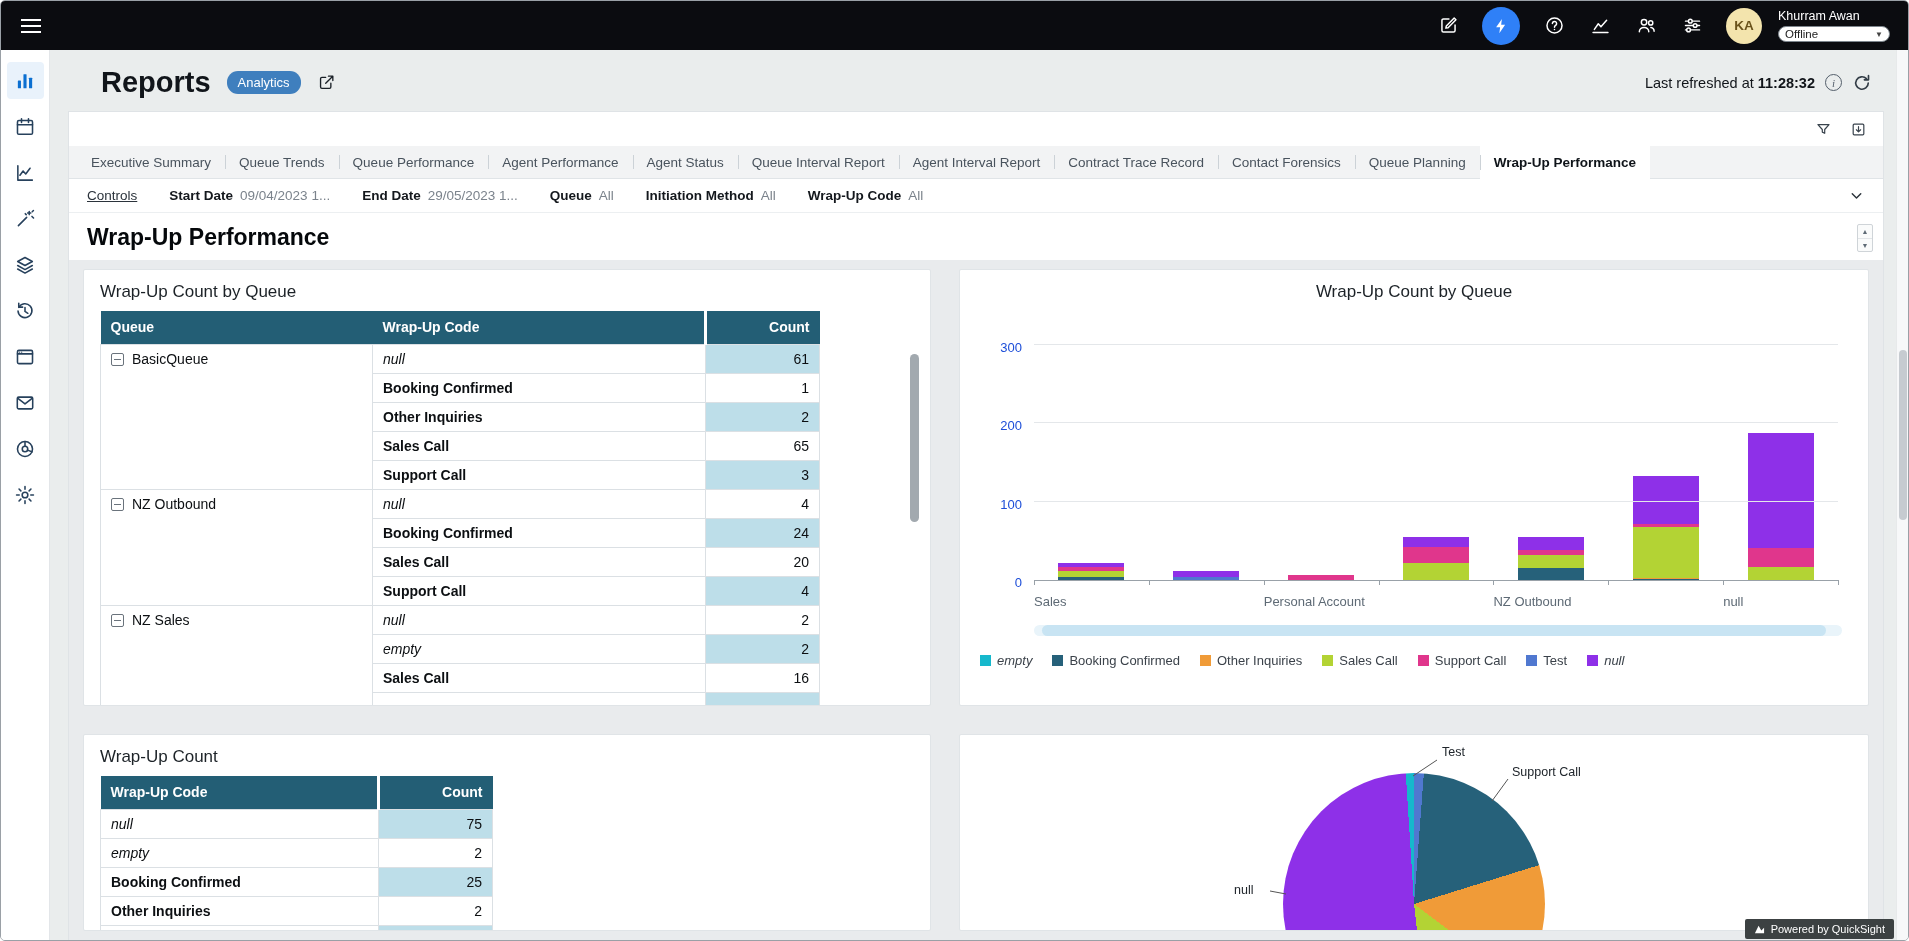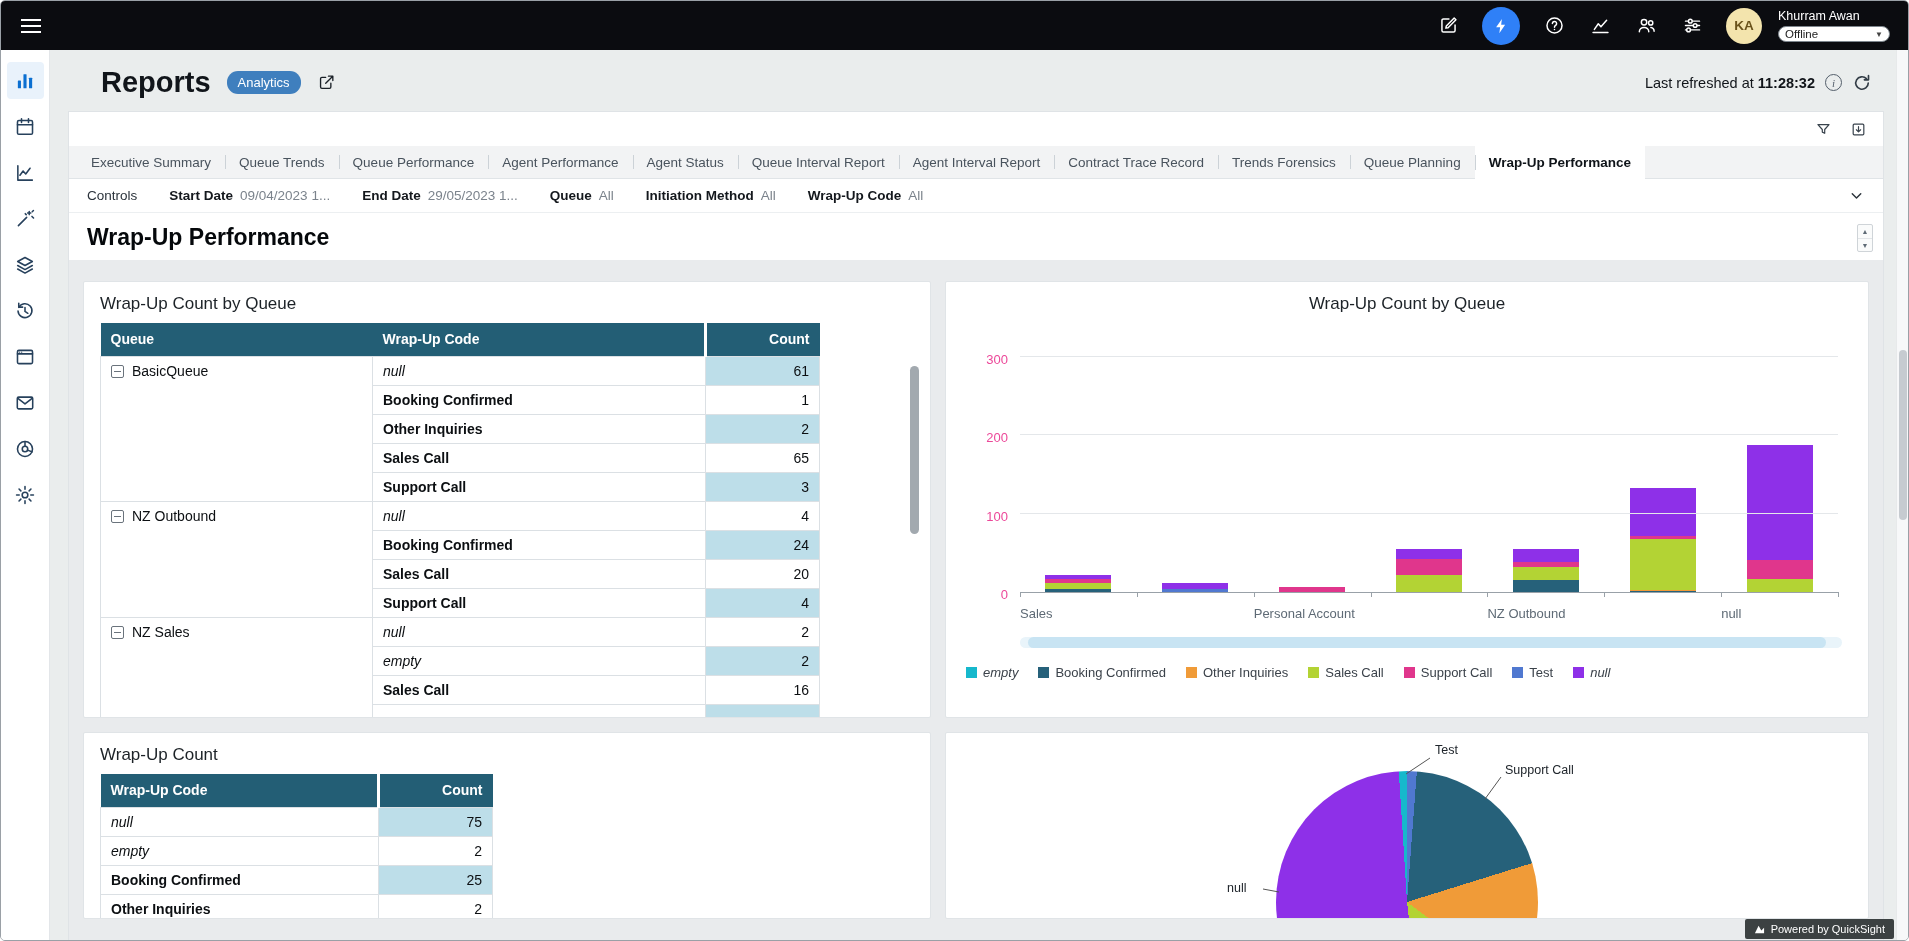--- a/index.html
+++ b/index.html
@@ -342,7 +342,7 @@
             <div class="tab">Queue Interval Report</div>
             <div class="tab">Agent Interval Report</div>
             <div class="tab">Contract Trace Record</div>
-            <div class="tab">Trends Forensics</div>
+            <div class="tab">Contact Forensics</div>
             <div class="tab">Queue Planning</div>
             <div class="tab active">Wrap-Up Performance</div>
           </div>

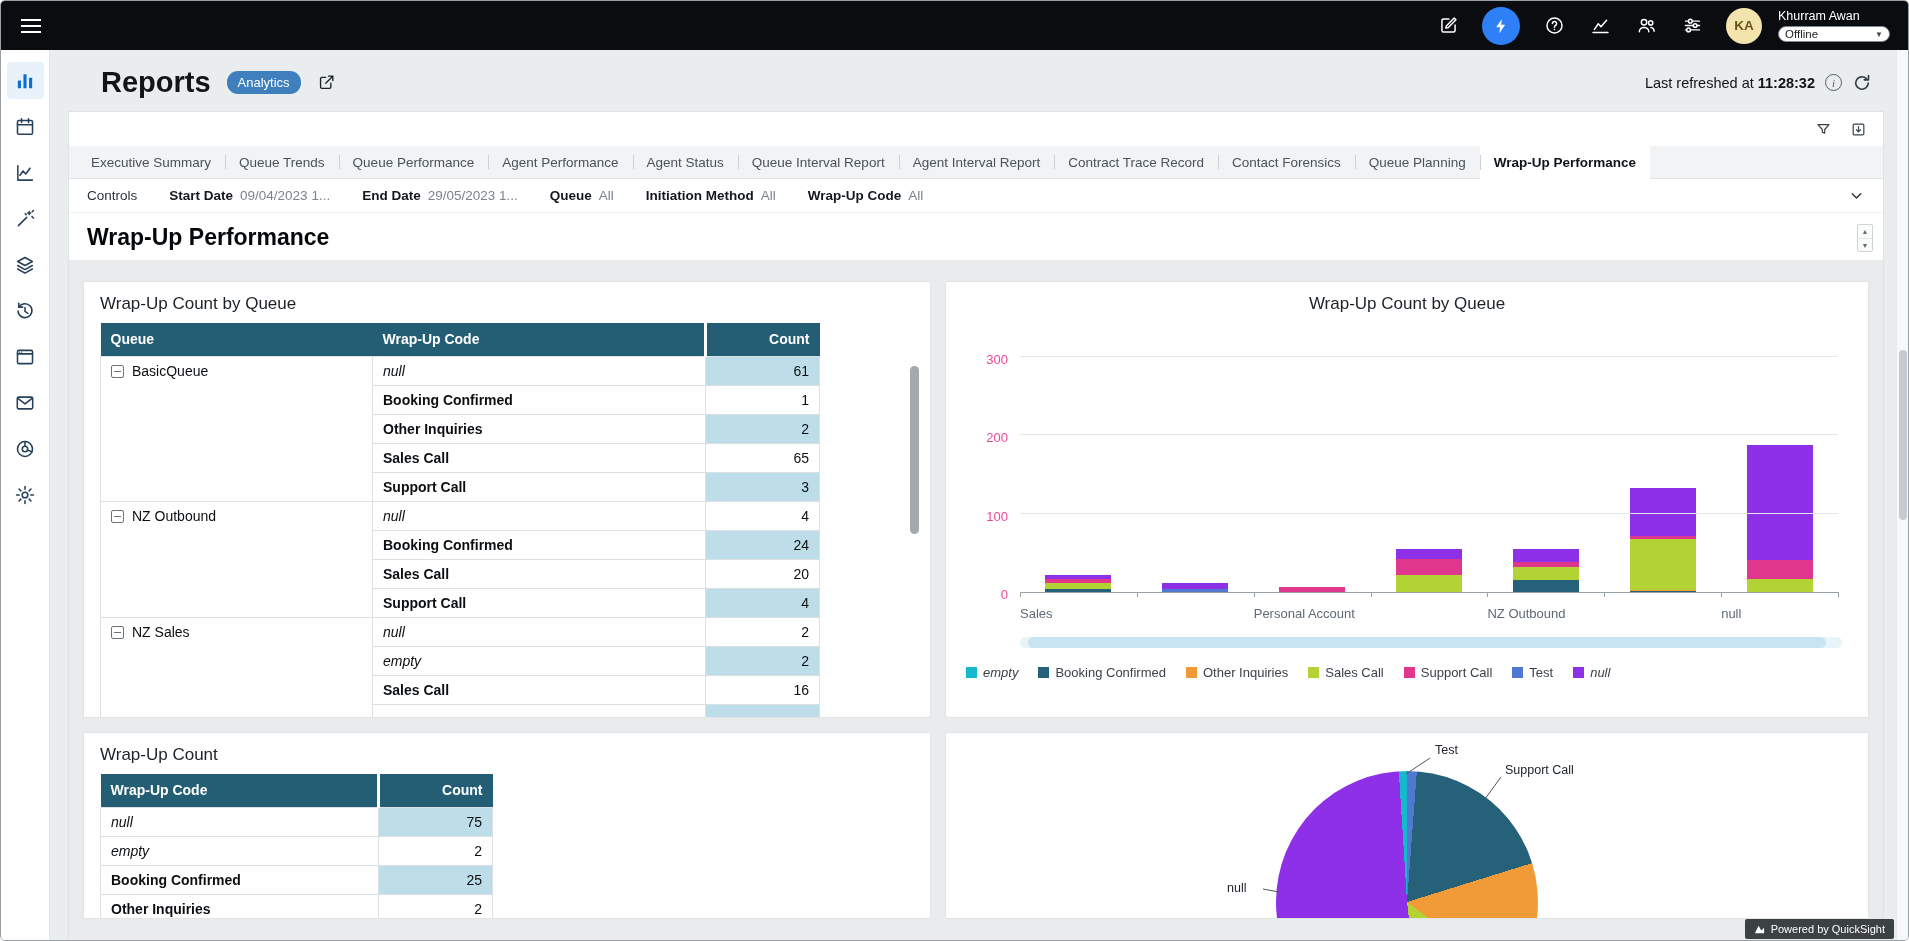--- a/index.html
+++ b/index.html
@@ -65,7 +65,7 @@
 
   .controls { height: 34px; display: flex; align-items: center; gap: 32px; padding: 0 18px;
               border-bottom: 1px solid #eceff1; font-size: 13.5px; }
-  .controls-label { color: #2b333b; }
+  .controls-label { color: #2b333b; text-decoration: underline; }
   .filter { cursor: pointer; white-space: nowrap; }
   .filter .f-label { font-weight: 700; color: #14181d; margin-right: 7px; }
   .filter .f-value { color: #7b838c; }

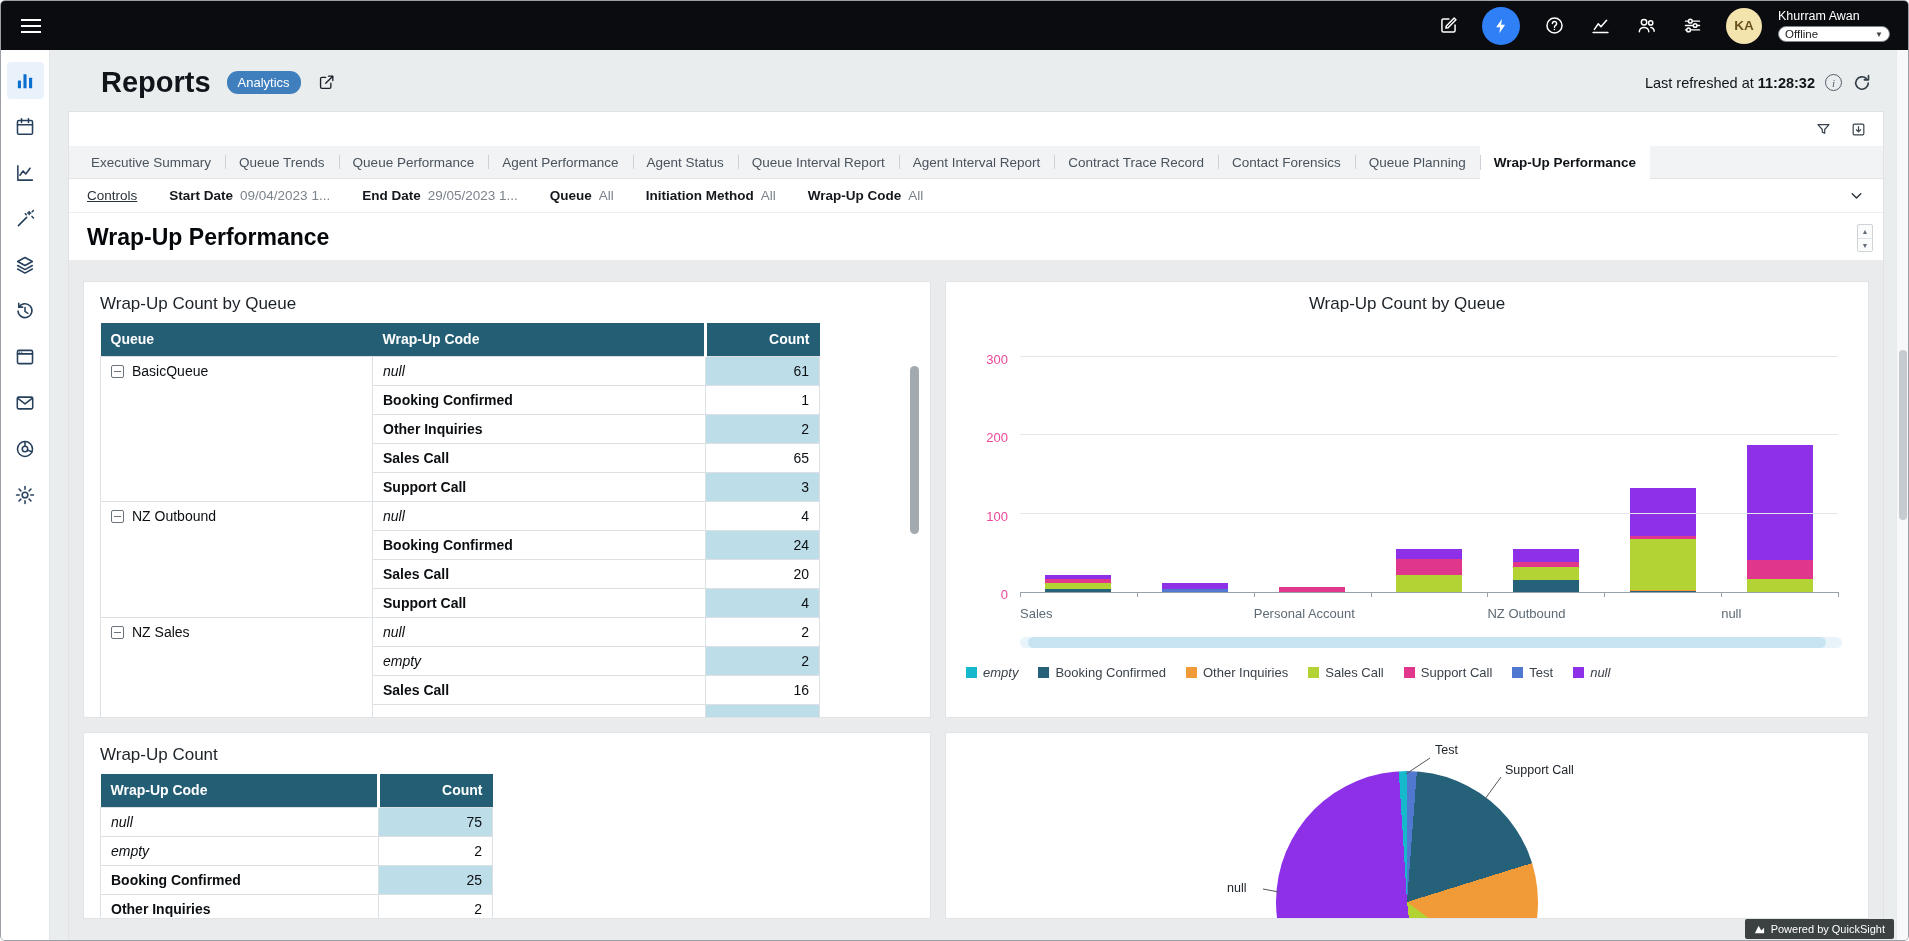--- a/index.html
+++ b/index.html
@@ -79,8 +79,8 @@
   .ms-btn + .ms-btn { border-top: 1px solid #e2e5e8; }
 
   
-  .canvas { flex: 1; background: #e9ebed; padding: 21px 14px; display: grid;
-            grid-template-columns: 848px 1fr; grid-template-rows: 437px 1fr; gap: 14px; min-height: 0; overflow: hidden; }
+  .canvas { flex: 1; background: #e9ebed; padding: 9px 14px; display: grid;
+            grid-template-columns: 848px 1fr; grid-template-rows: 437px 1fr; gap: 28px; min-height: 0; overflow: hidden; }
   .card { background: #fff; border: 1px solid #e0e4e7; border-radius: 2px; padding: 10px 12px;
           position: relative; overflow: hidden; }
   .card-title { font-size: 17px; color: #1c2227; margin: 2px 0 9px 4px; font-weight: 400; }

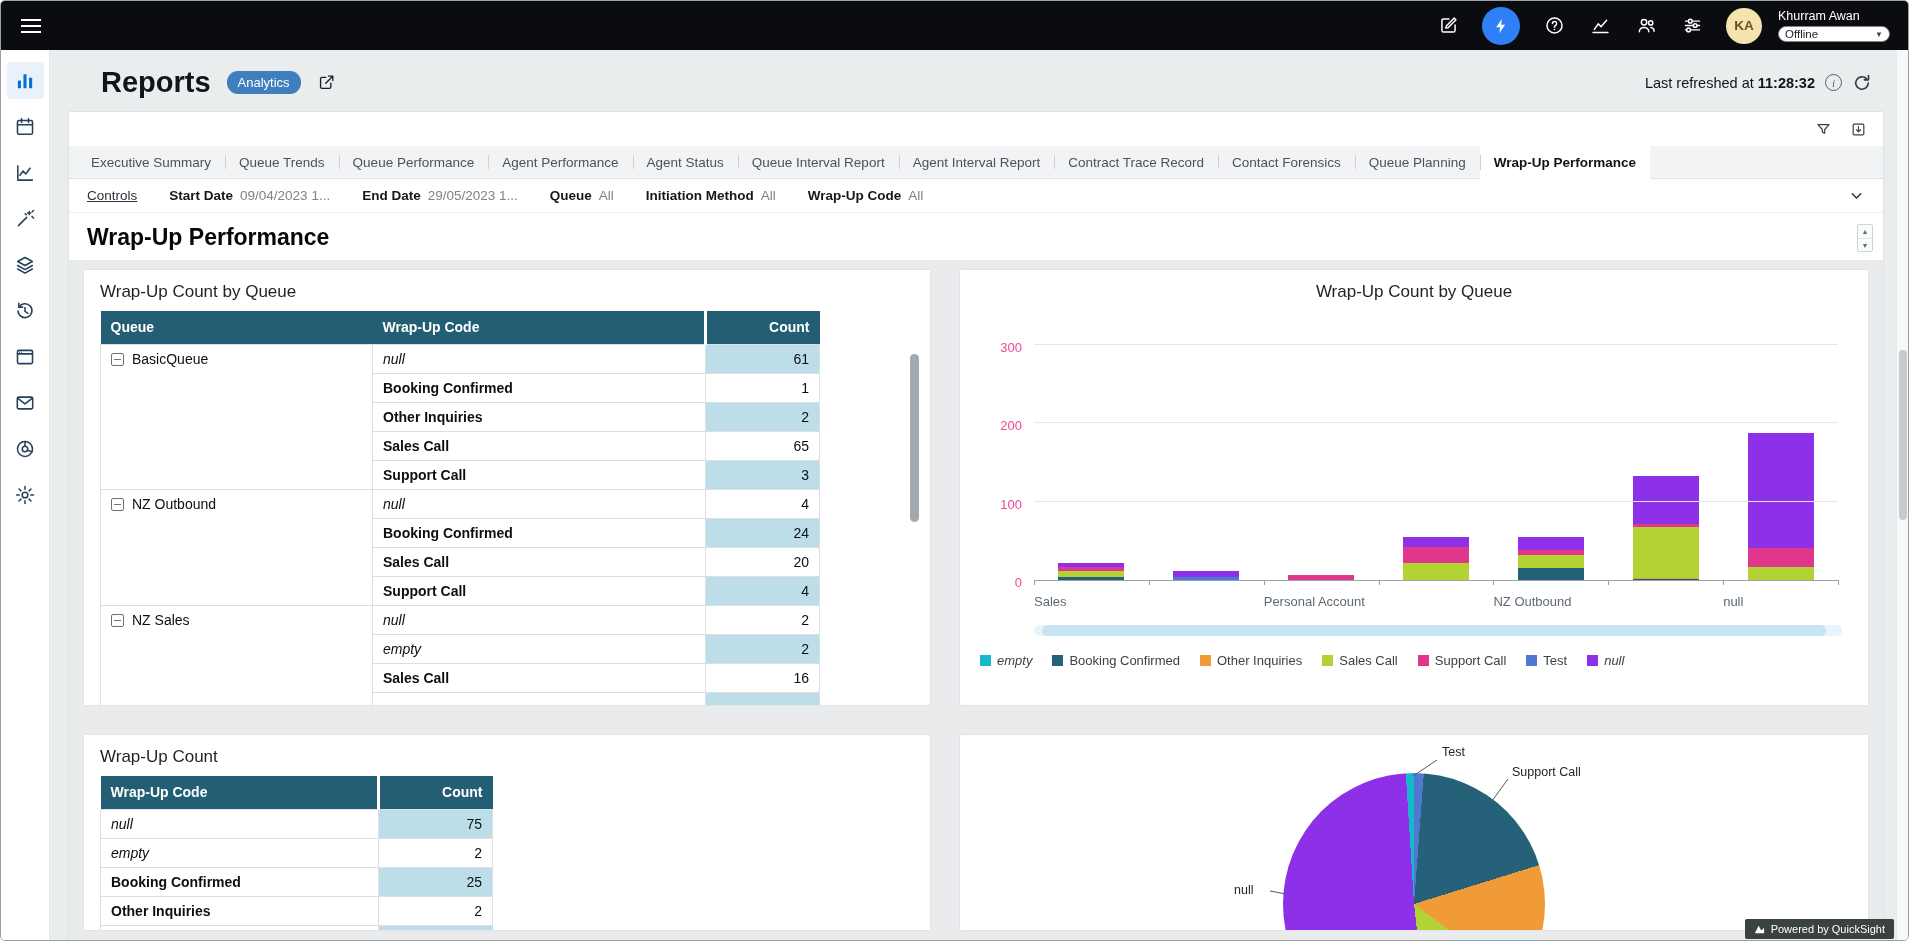--- a/index.html
+++ b/index.html
@@ -111,7 +111,7 @@
   .bar { width: 66px; display: flex; flex-direction: column-reverse; }
   .seg { width: 100%; }
   .btick { position: absolute; top: 100%; width: 1px; height: 5px; background: #99a1a8; }
-  .ylab { position: absolute; left: 0; width: 46px; text-align: right; font-size: 13px; color: #ec4899; }
+  .ylab { position: absolute; left: 0; width: 46px; text-align: right; font-size: 13px; color: #1d4ed8; }
   .x-labels { position: absolute; left: 58px; right: 12px; bottom: 8px; display: flex; }
   .x-labels div { flex: 1; text-align: left; font-size: 13px; color: #5e6a75; white-space: nowrap; }
   .h-scroll { height: 11px; margin: 8px 14px 0 62px; background: #e9f4fa; border-radius: 6px; position: relative; }

